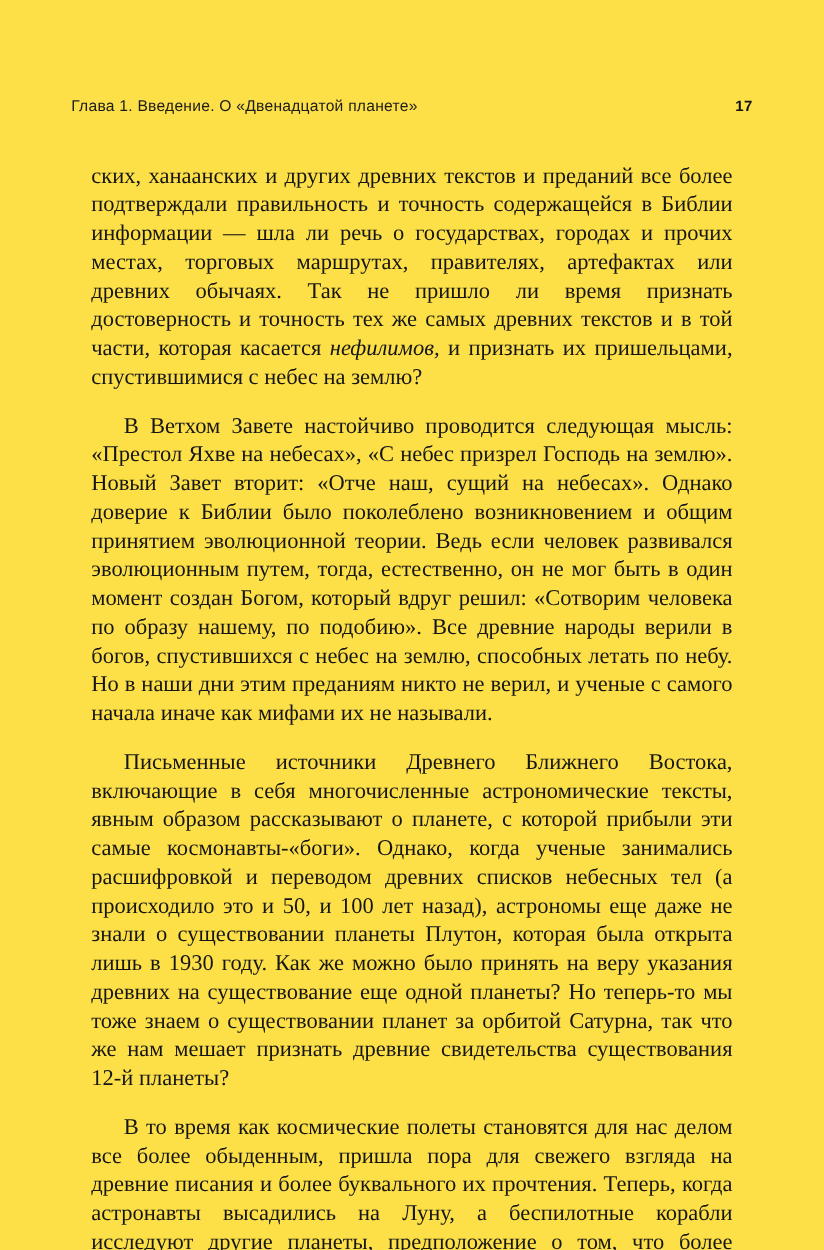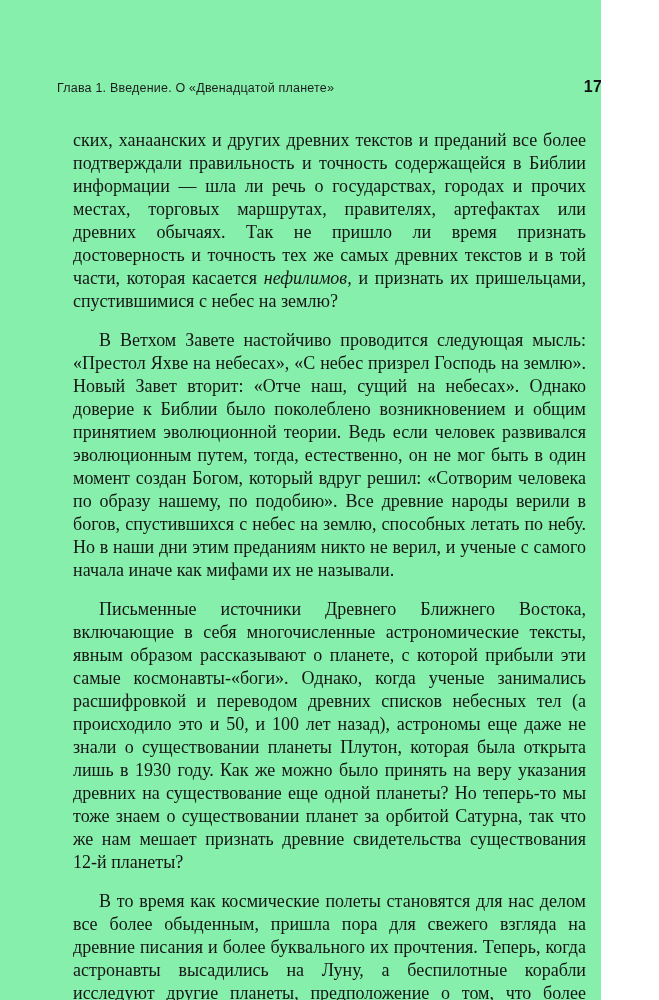--- a/index.html
+++ b/index.html
@@ -9,9 +9,9 @@
     }
     .page {
       position: relative;
-      width: 601px;
+      width: 659px;
       height: 1000px;
-      background: #86efac;
+      background: #fde047;
       overflow: hidden;
     }
     .running-header {

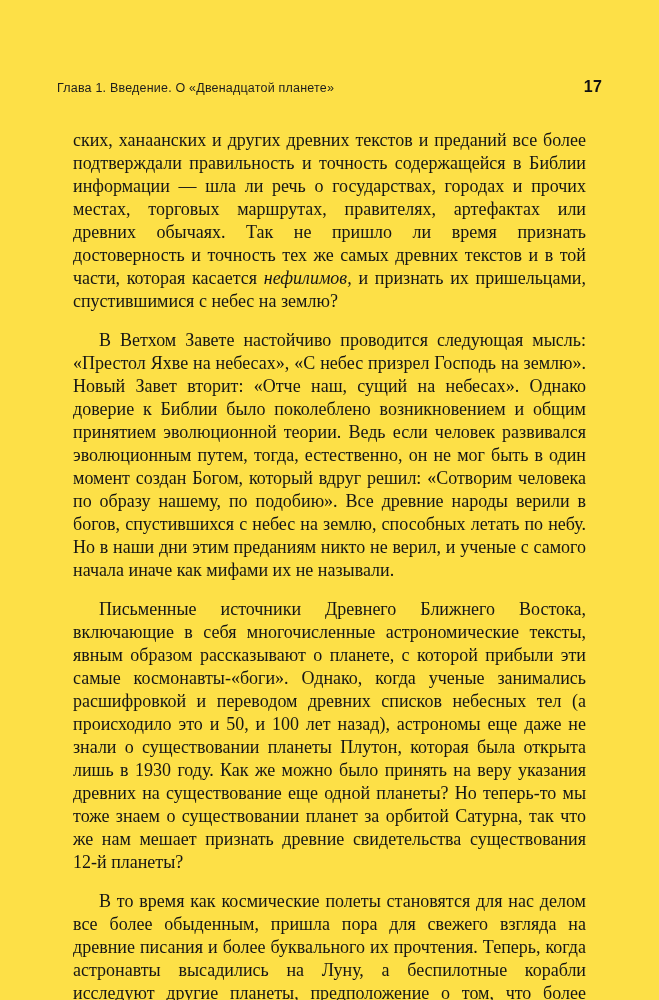--- a/index.html
+++ b/index.html
@@ -32,7 +32,7 @@
     }
     .page-number {
       font-weight: 700;
-      font-size: 16px;
+      font-size: 12px;
       color: #111111;
     }
     .body-text {

